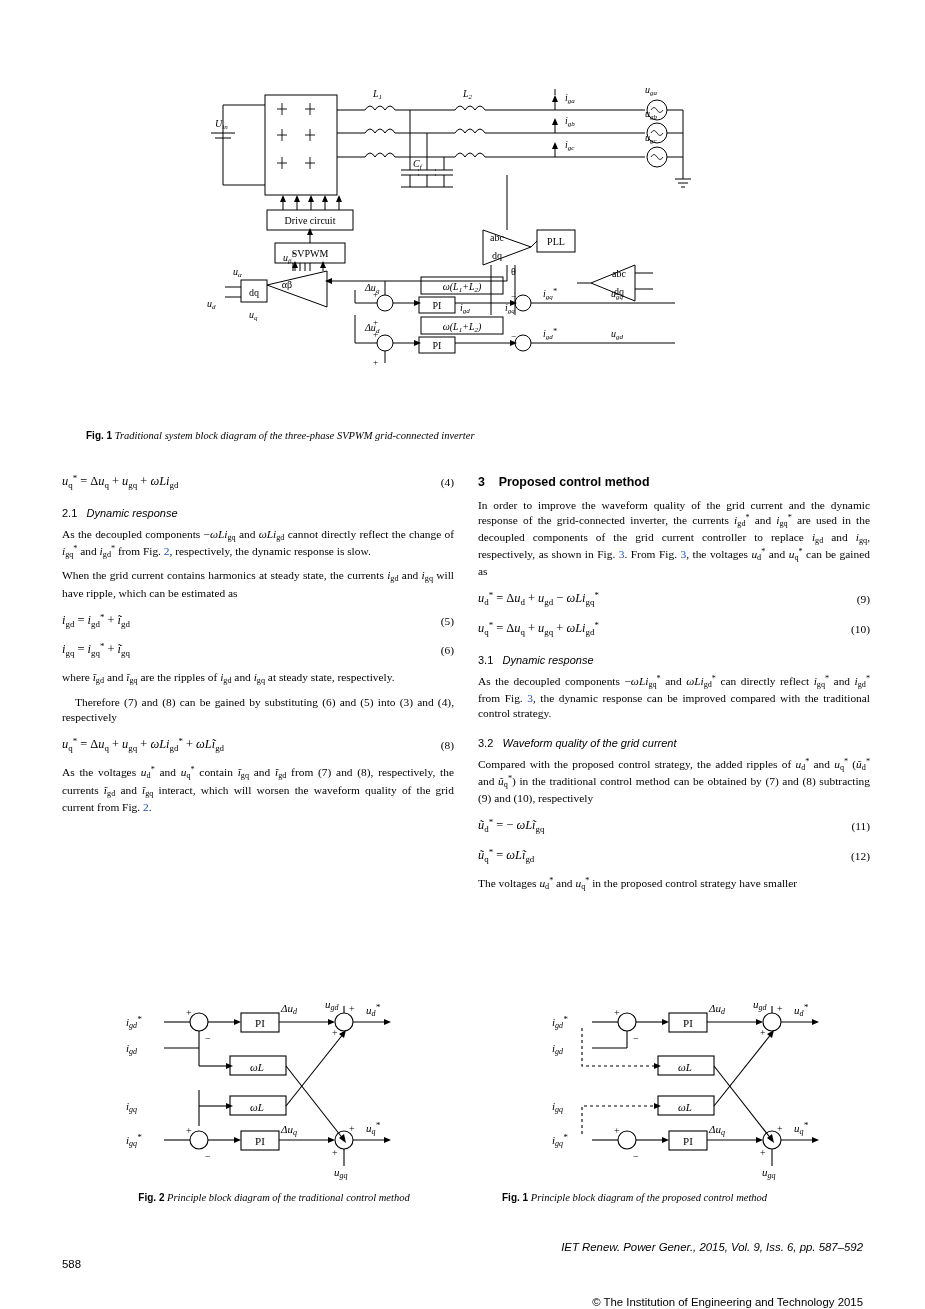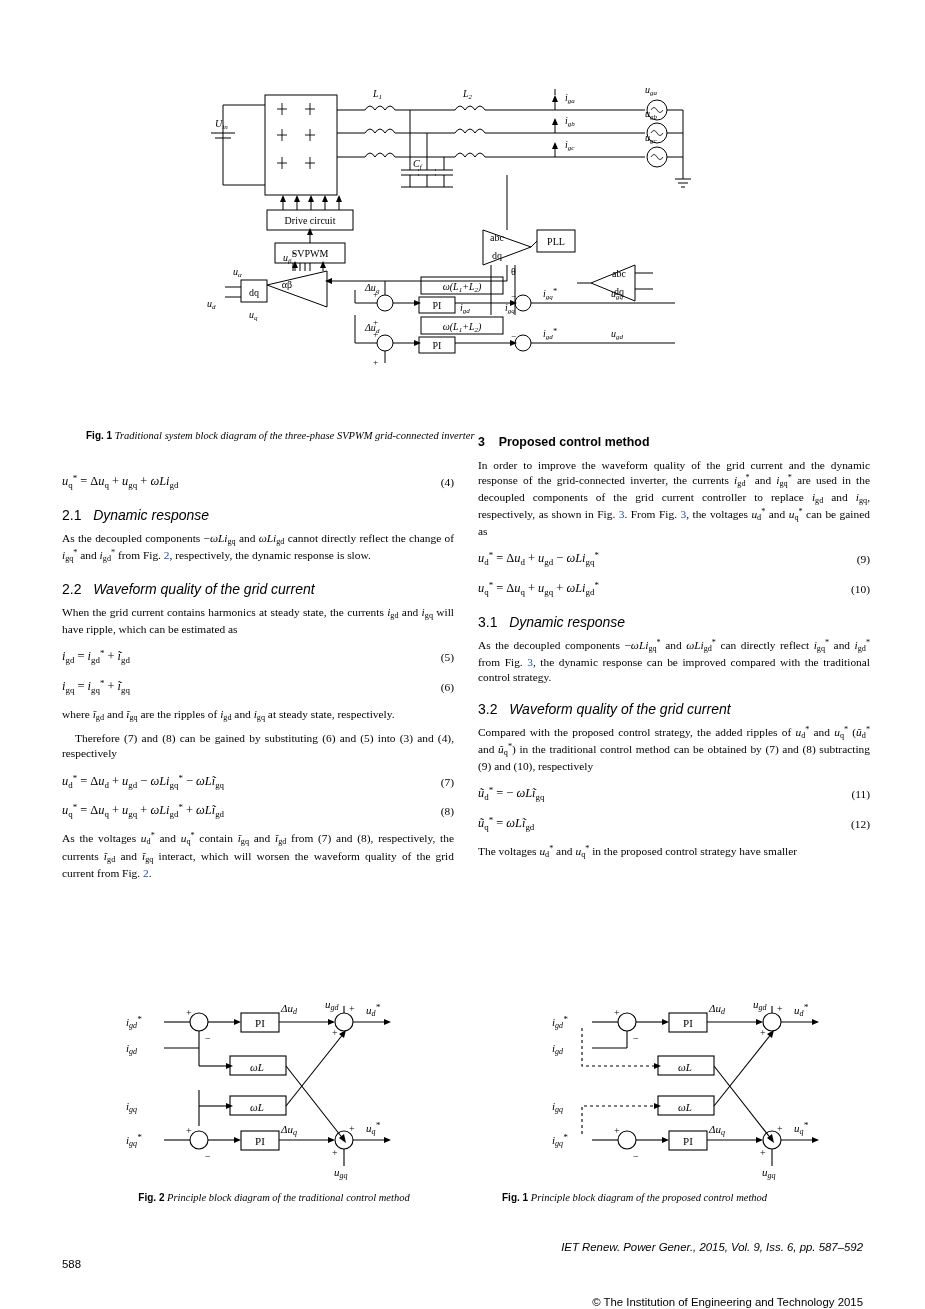--- a/index.html
+++ b/index.html
@@ -22,7 +22,7 @@
   
   .col{position:absolute;width:392px;font-size:11.4px;line-height:1.33;text-align:justify;}
   .col.left{left:62px;top:462px;}
-  .col.right{left:478px;top:434px;}
+  .col.right{left:478px;top:474px;}
 
   h2.sec{
     font-family:"Liberation Sans",sans-serif;

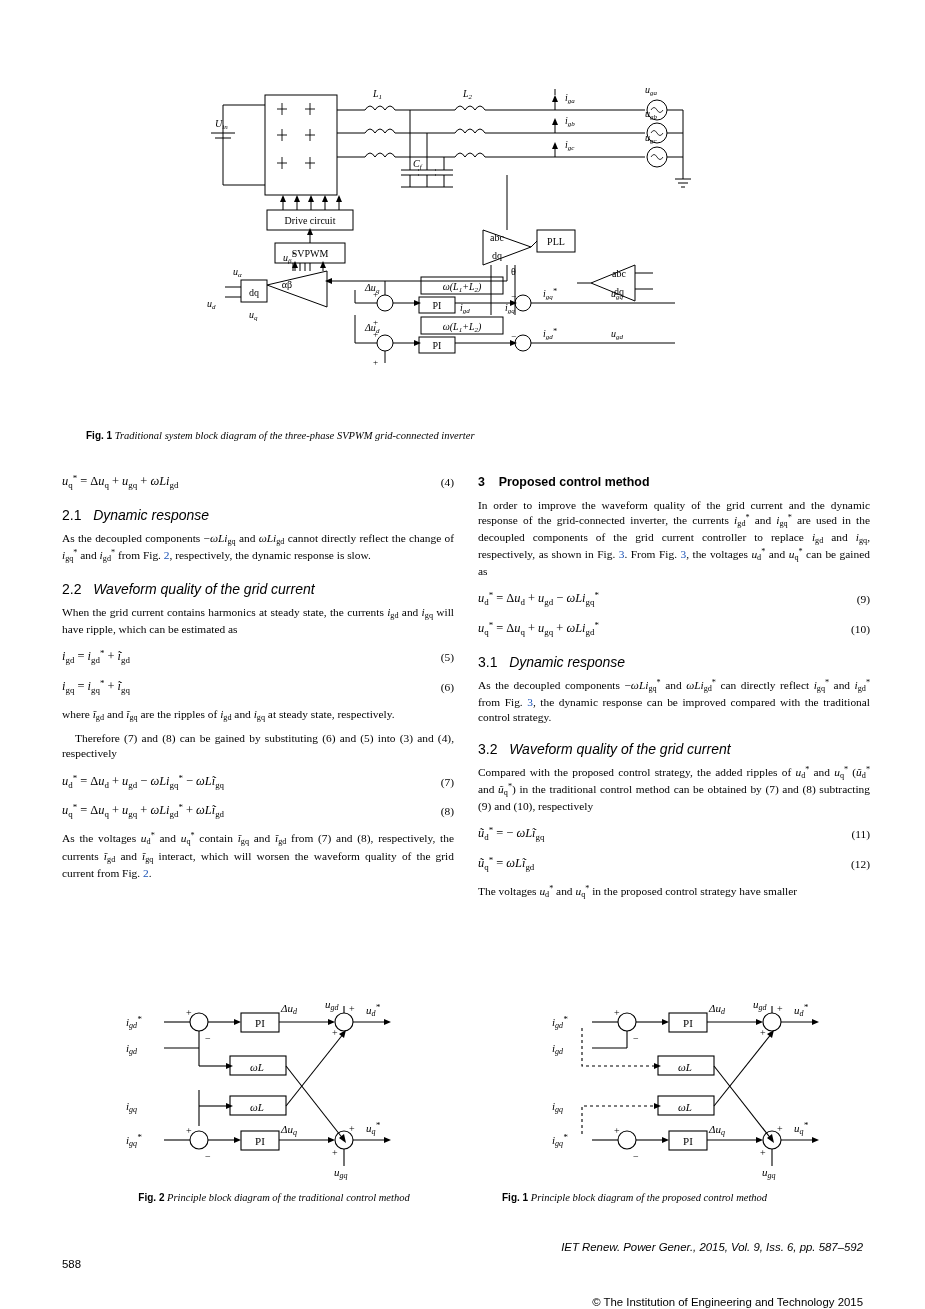--- a/index.html
+++ b/index.html
@@ -30,7 +30,7 @@
   }
   h3.sub{
     font-family:"Liberation Sans",sans-serif;
-    font-size:14px;font-style:italic;font-weight:normal;margin:15px 0 6px 0;
+    font-size:11px;font-style:italic;font-weight:normal;margin:15px 0 6px 0;
   }
   h3.sub .num{font-style:normal;}
   p{margin:0 0 7px 0;}

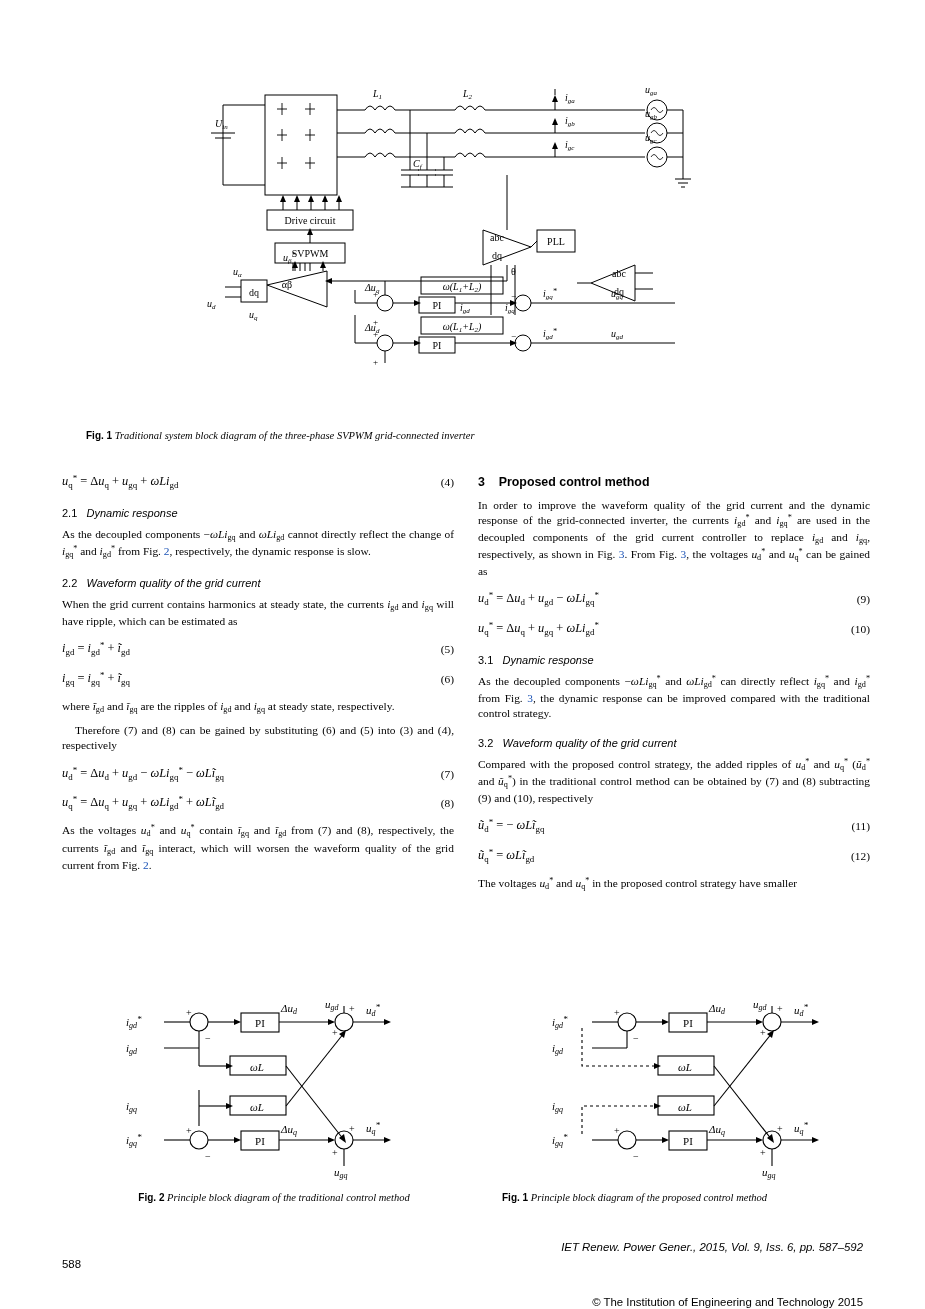--- a/index.html
+++ b/index.html
@@ -306,10 +306,6 @@
 
     <p>As the decoupled components −<i class="v">ωLi</i><span class="sub">gq</span> and <i class="v">ωLi</i><span class="sub">gd</span> cannot directly reflect the change of <i class="v">i</i><span class="sub">gq</span><span class="sup">*</span> and <i class="v">i</i><span class="sub">gd</span><span class="sup">*</span> from Fig. <span class="ref">2</span>, respectively, the dynamic response is slow.</p>
 
-    <h3 class="sub">
-      <span class="num">2.2</span>&nbsp;&nbsp;
-      <span>Waveform quality of the grid current</span>
-    </h3>
 
     <p>When the grid current contains harmonics at steady state, the currents <i class="v">i</i><span class="sub">gd</span> and <i class="v">i</i><span class="sub">gq</span> will have ripple, which can be estimated as</p>
 

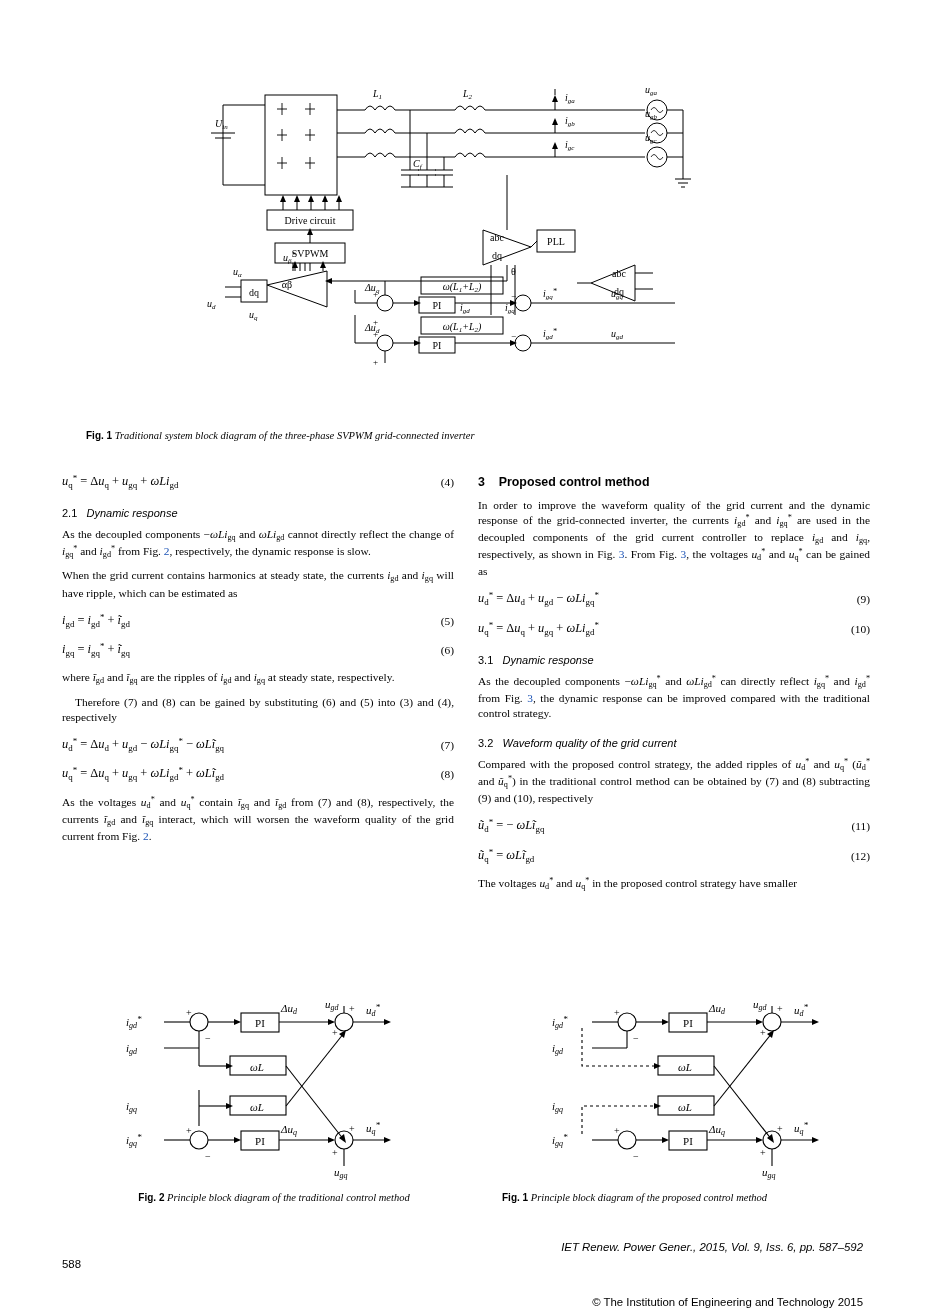--- a/index.html
+++ b/index.html
@@ -323,10 +323,6 @@
 
     <p class="ind">Therefore (7) and (8) can be gained by substituting (6) and (5) into (3) and (4), respectively</p>
 
-    <div class="eq">
-      <i class="v">u</i><span class="sub">d</span><span class="sup">*</span> = Δ<i class="v">u</i><span class="sub">d</span> + <i class="v">u</i><span class="sub">gd</span> − <i class="v">ωLi</i><span class="sub">gq</span><span class="sup">*</span> − <i class="v">ωLĩ</i><span class="sub">gq</span>
-      <span class="tag">(7)</span>
-    </div>
 
     <div class="eq">
       <i class="v">u</i><span class="sub">q</span><span class="sup">*</span> = Δ<i class="v">u</i><span class="sub">q</span> + <i class="v">u</i><span class="sub">gq</span> + <i class="v">ωLi</i><span class="sub">gd</span><span class="sup">*</span> + <i class="v">ωLĩ</i><span class="sub">gd</span>

